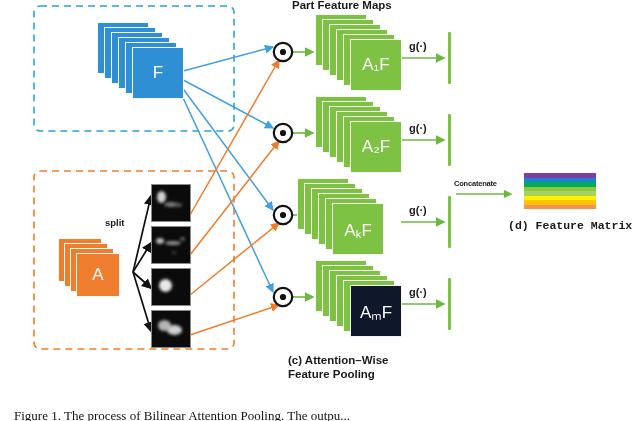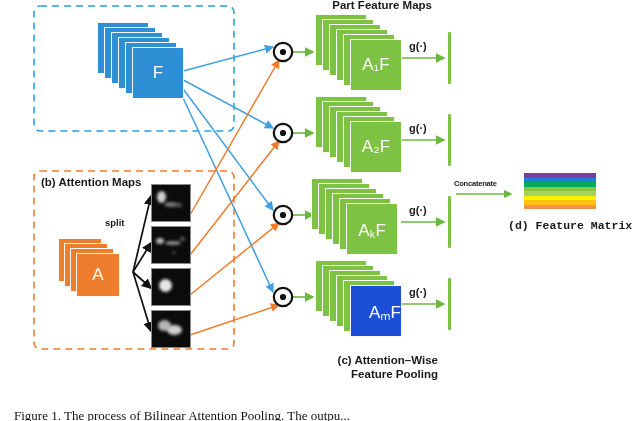--- a/index.html
+++ b/index.html
@@ -40,7 +40,7 @@
   .lbl-title {
     font-size: 11.5px;
     font-weight: bold;
-    text-align: right;
+    text-align: left;
   }
   .lbl-split {
     font-size: 9.5px;

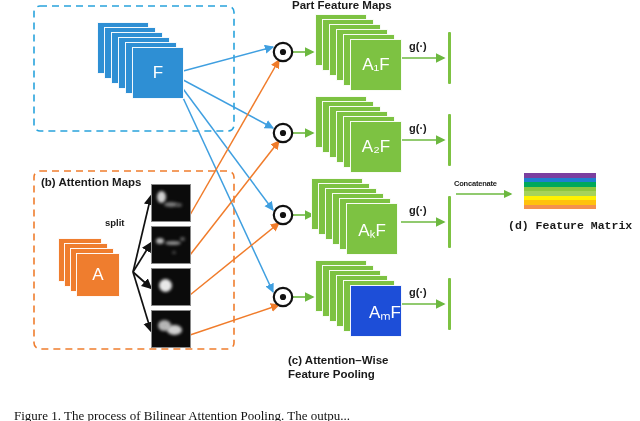--- a/index.html
+++ b/index.html
@@ -183,7 +183,6 @@
     </div>
   </div>
 
-  <div class="lbl lbl-section" style="left:41px; top:176px;">(b) Attention Maps</div>
 
   <div class="stack" style="left:58px; top:238px; width:82px; height:74px;">
     <div class="card" style="left:0px;  top:0px;  width:44px; height:44px; background:#ef7d2e;"></div>

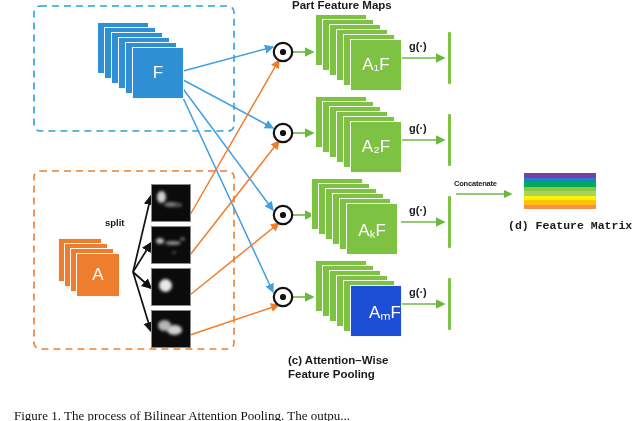--- a/index.html
+++ b/index.html
@@ -261,7 +261,7 @@
   <div class="lbl lbl-g" style="left:409px; top:122px;">g(·)</div>
   <div class="vbar" style="left:448px; top:114px; height:52px; background:#7dc242;"></div>
 
-  <div class="stack" style="left:311px; top:178px; width:95px; height:90px;">
+  <div class="stack" style="left:297px; top:178px; width:95px; height:90px;">
     <div class="card" style="left:0px;  top:0px;  width:52px; height:52px; background:#7dc242;"></div>
     <div class="card" style="left:7px;  top:5px;  width:52px; height:52px; background:#7dc242;"></div>
     <div class="card" style="left:14px; top:10px; width:52px; height:52px; background:#7dc242;"></div>

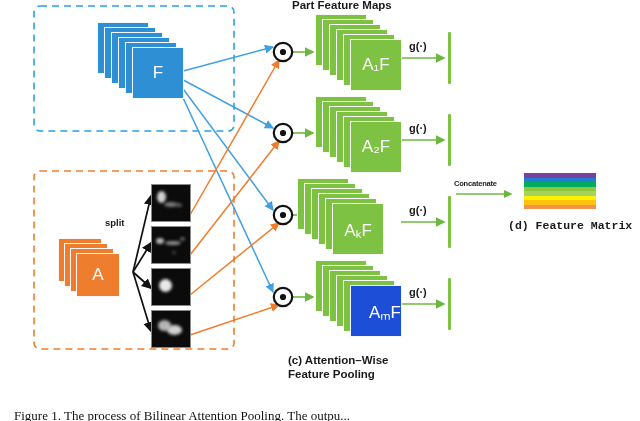--- a/index.html
+++ b/index.html
@@ -280,7 +280,7 @@
     <div class="card" style="left:14px; top:10px; width:52px; height:52px; background:#7dc242;"></div>
     <div class="card" style="left:21px; top:15px; width:52px; height:52px; background:#7dc242;"></div>
     <div class="card" style="left:28px; top:20px; width:52px; height:52px; background:#7dc242;"></div>
-    <div class="card card-front" style="left:35px; top:25px; width:52px; height:52px; background:#1d4ed8;justify-content:flex-end;">
+    <div class="card card-front" style="left:35px; top:25px; width:52px; height:52px; background:#0f172a;">
       <span class="lab">AₘF</span>
     </div>
   </div>

